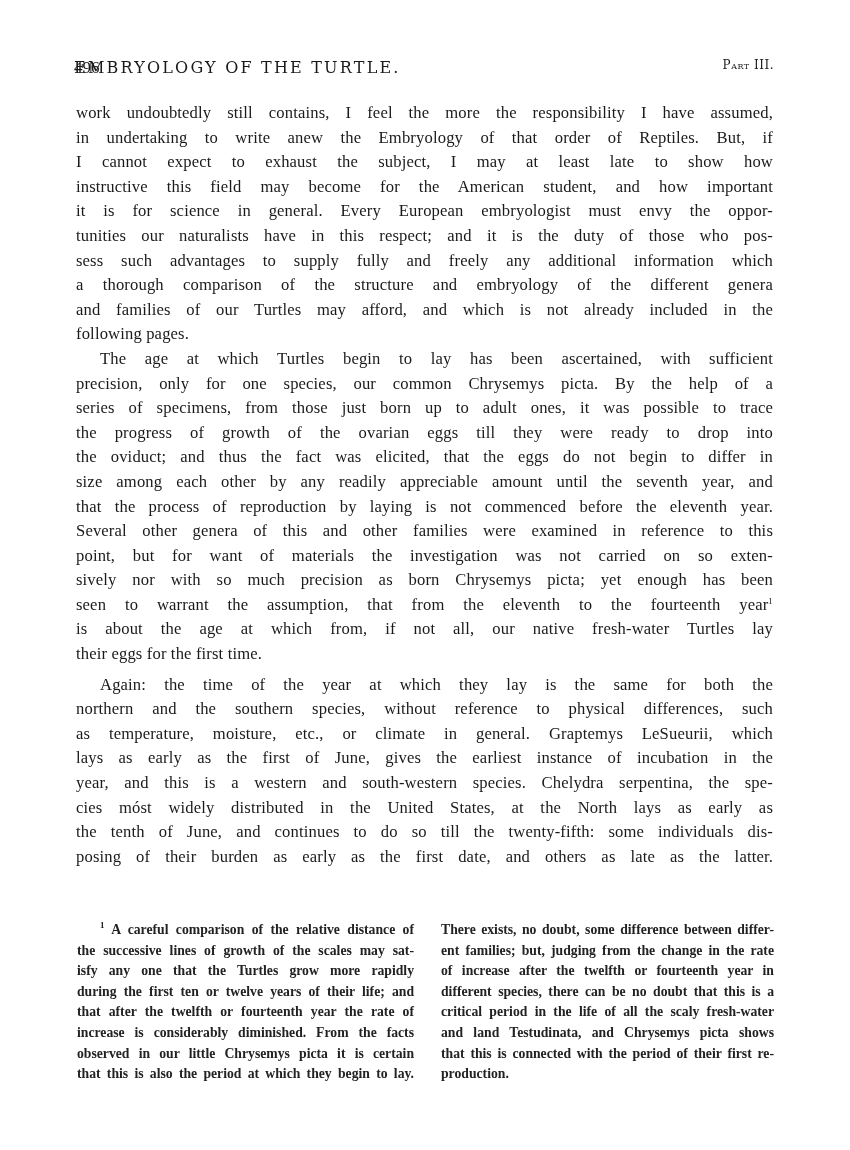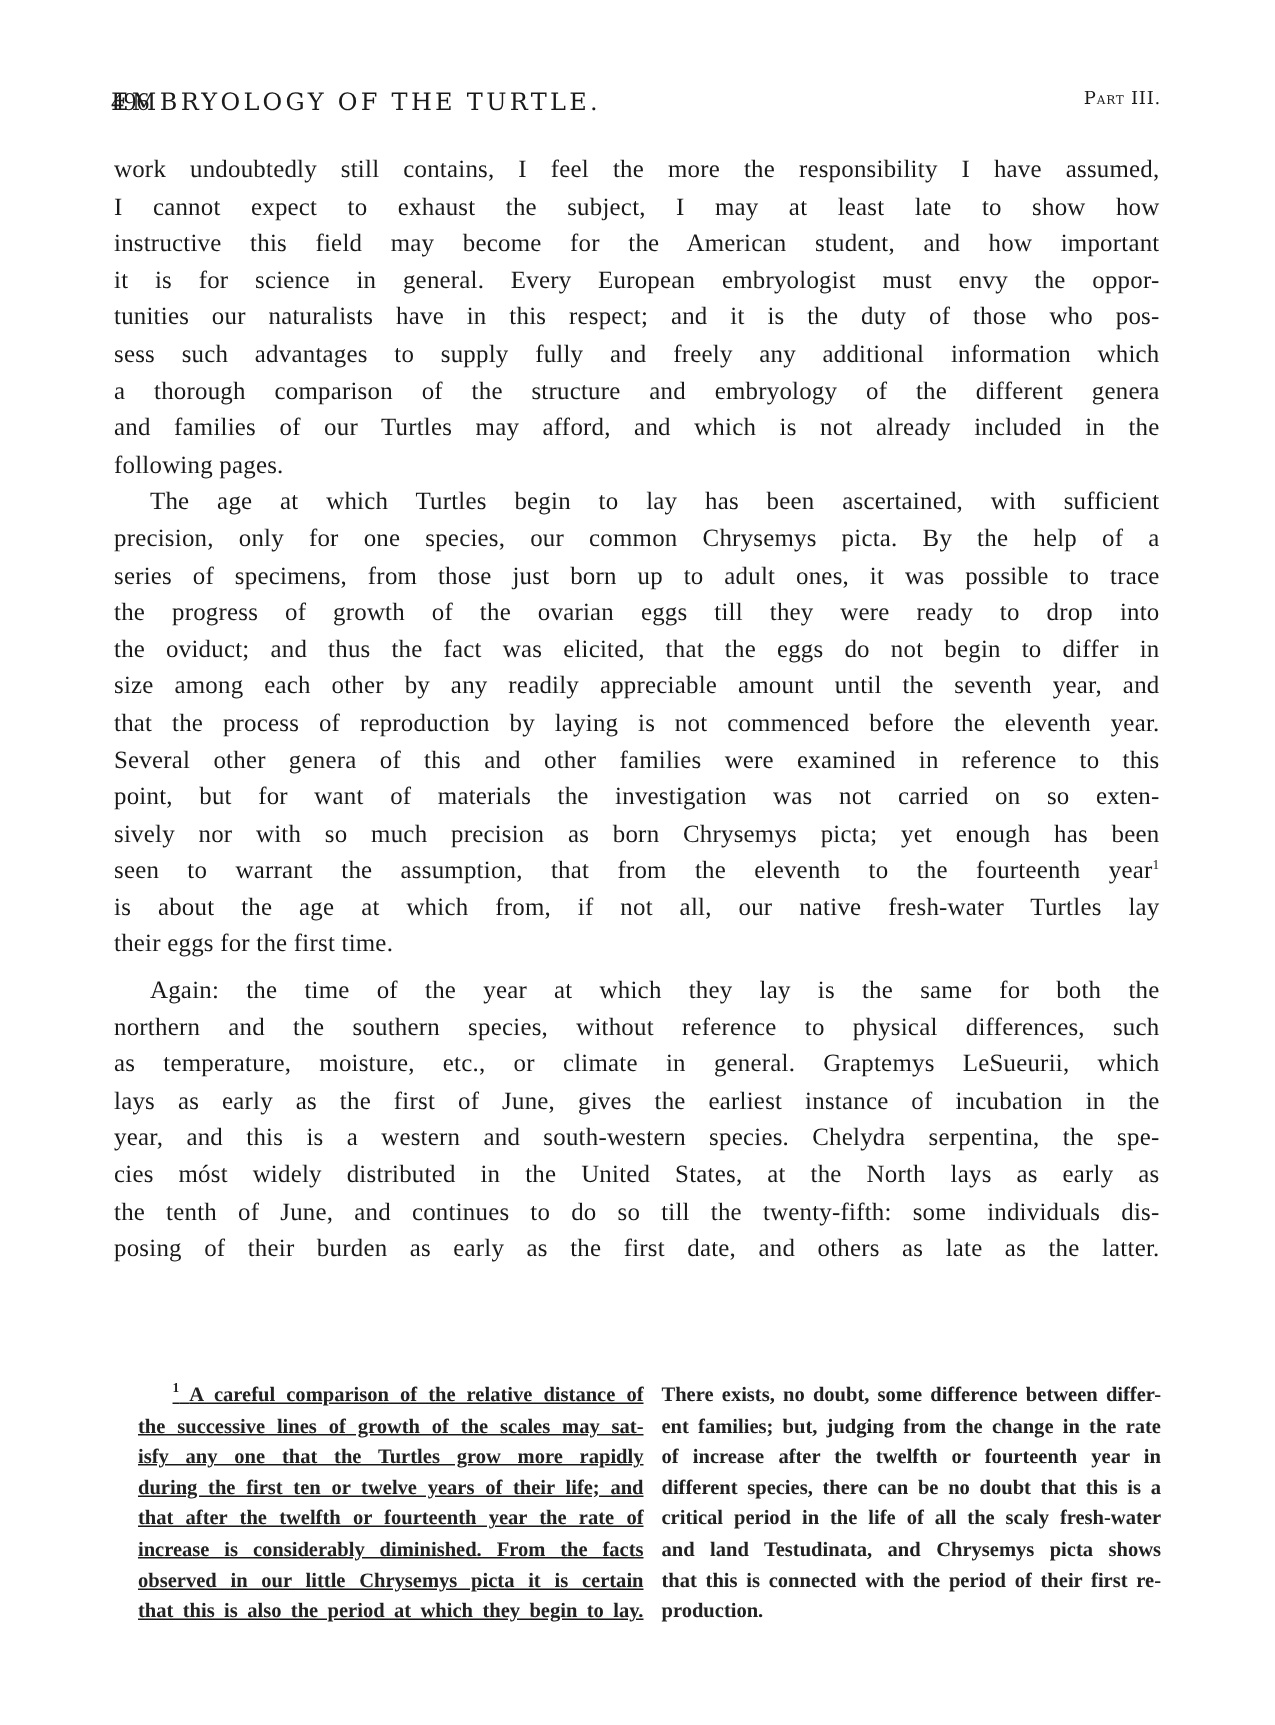--- a/index.html
+++ b/index.html
@@ -34,6 +34,7 @@
 
   <div>
     <div class="line">work undoubtedly still contains, I feel the more the responsibility I have assumed,</div>
+    <div class="line">in undertaking to write anew the Embryology of that order of Reptiles.  But, if</div>
     <div class="line">I cannot expect to exhaust the subject, I may at least late to show how</div>
     <div class="line">instructive this field may become for the American student, and how important</div>
     <div class="line">it is for science in general.  Every European embryologist must envy the oppor-</div>

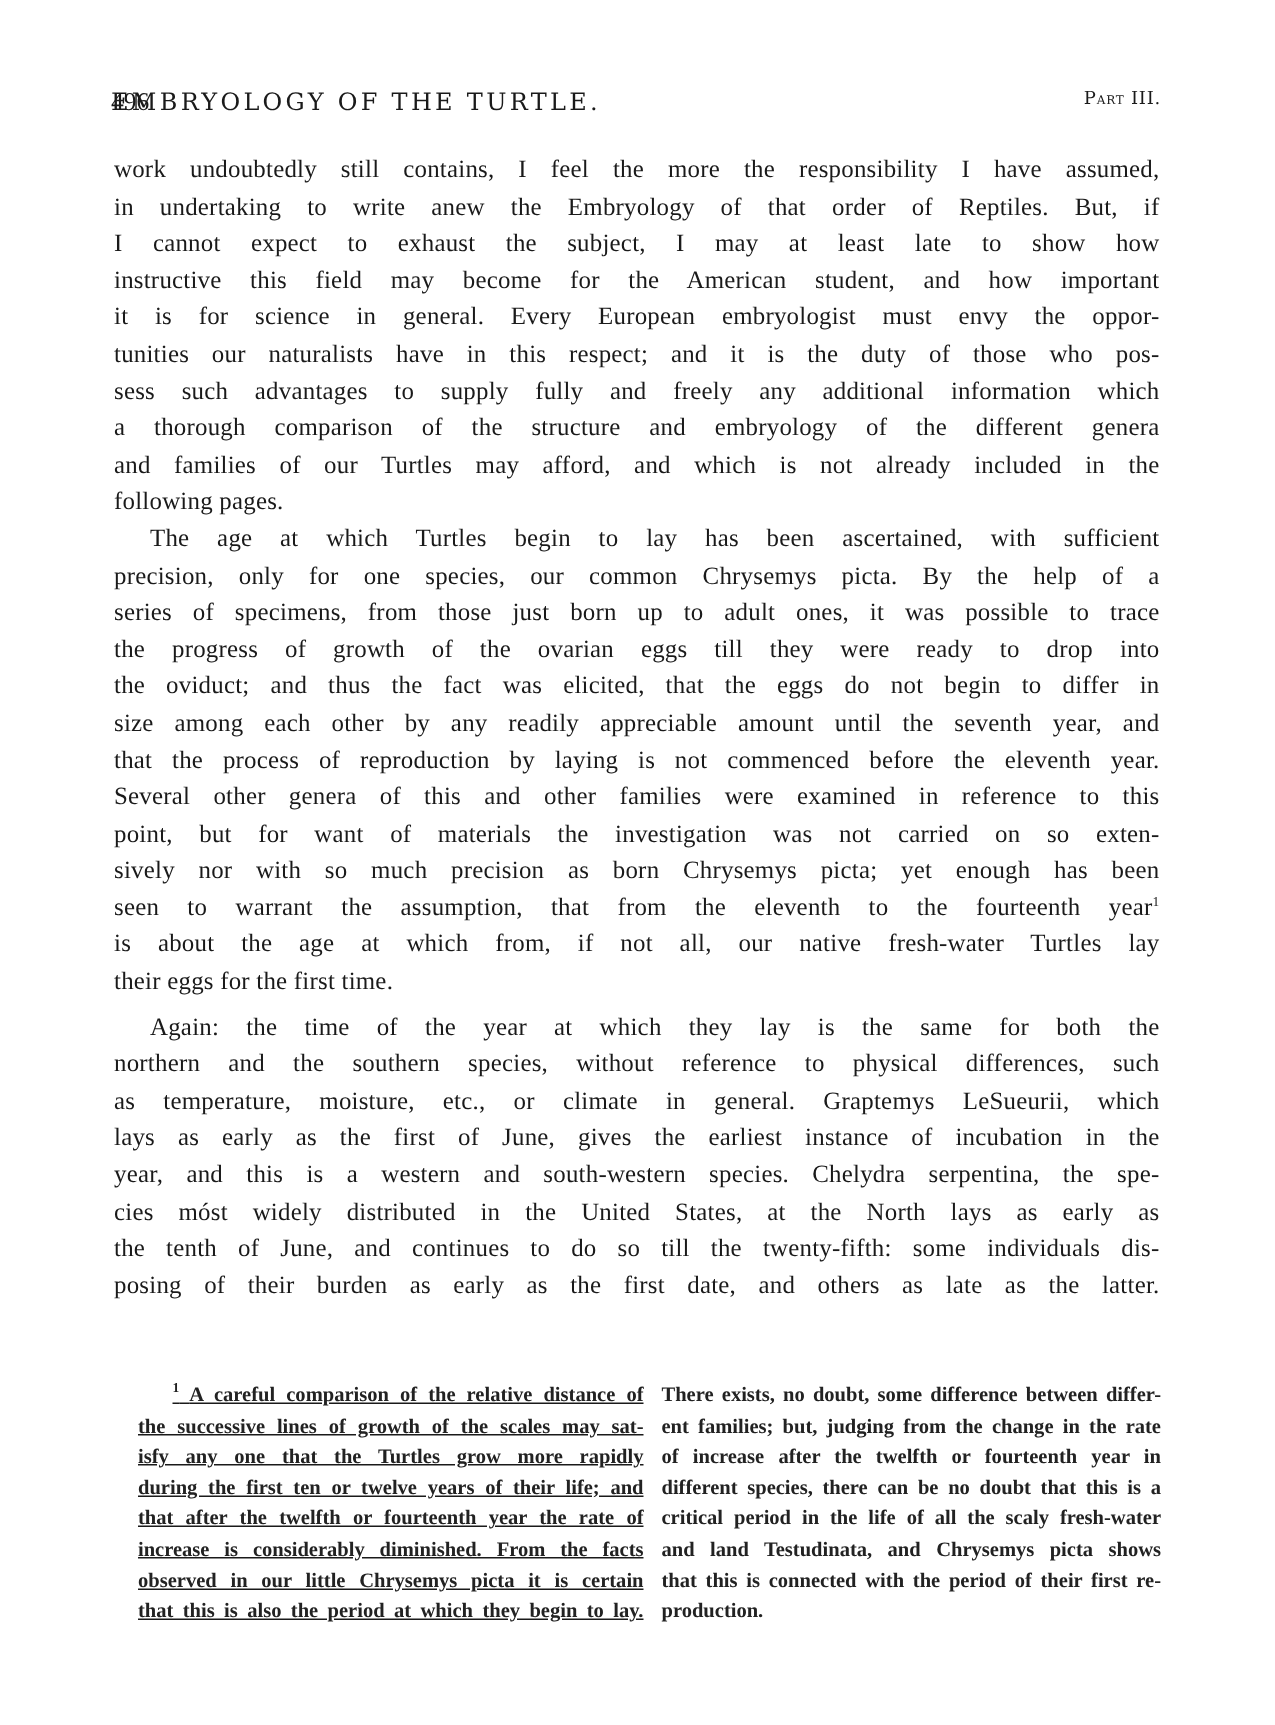--- a/index.html
+++ b/index.html
@@ -14,7 +14,7 @@
   .line.indent { padding-left: 24px; }
   .gap-small { height: 6px; }
   .fn-col { position: absolute; top: 920px; font-family: "Liberation Serif", serif; }
-  .fn-col.left { left: 92px; width: 337px; text-decoration: underline; }
+  .fn-col.left { left: 77px; width: 337px; }
   .fn-col.right { left: 441px; width: 333px; }
   .fline { height: 20.6px; line-height: 20.6px; font-size: 13.7px; white-space: nowrap; text-align: justify; text-align-last: justify; font-weight: bold; color: #222; }
   .fline.last { text-align-last: left; }

